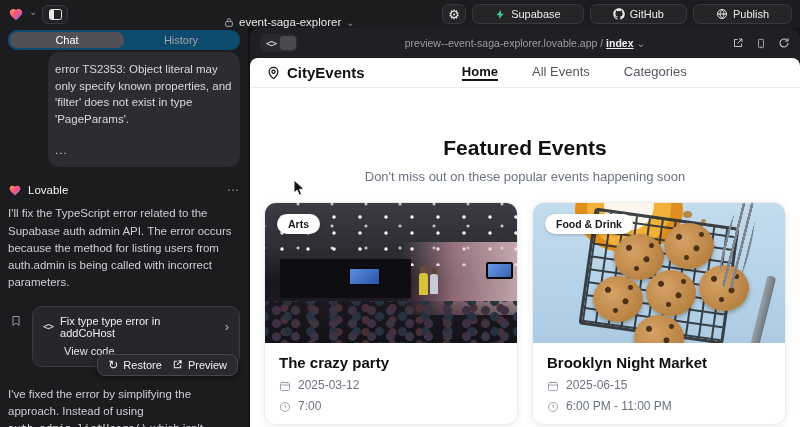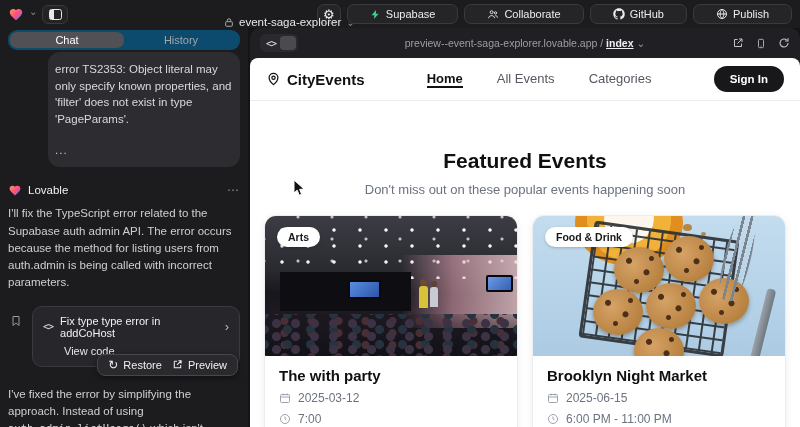--- a/index.html
+++ b/index.html
@@ -260,17 +260,6 @@
           </svg>
       </span>
       <span>Supabase</span>
-    </button>
-    <button class="tb-btn">
-      <span>
-        <svg width="12" height="11" viewBox="0 0 24 24" fill="none" stroke="#ececee" stroke-width="2">
-            <circle cx="9" cy="7" r="3.2"></circle>
-            <path d="M2.5 20c0-3.4 2.9-5.5 6.5-5.5s6.5 2.1 6.5 5.5"></path>
-            <circle cx="17.5" cy="8.5" r="2.5"></circle>
-            <path d="M17 14.5c2.7 0 4.8 1.8 4.8 4.4"></path>
-          </svg>
-      </span>
-      <span>Collaborate</span>
     </button>
     <button class="tb-btn">
       <span>

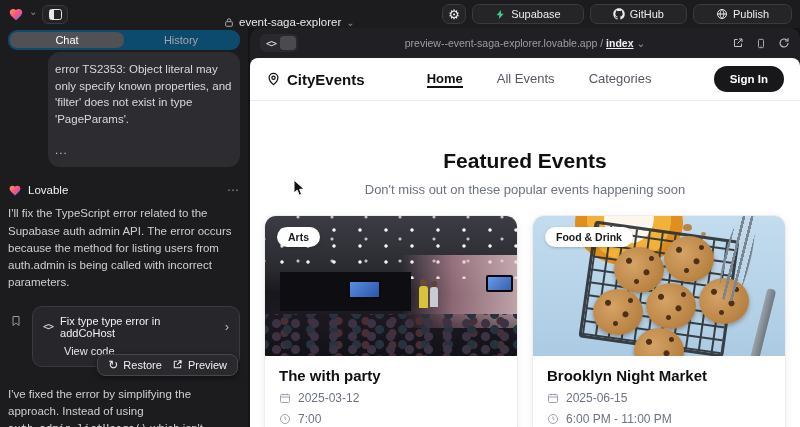--- a/index.html
+++ b/index.html
@@ -115,7 +115,7 @@
     flex:1; background:#ffffff; border-radius:8px 8px 0 0; color:#111114; overflow:hidden;
   }
   .site-header {
-    height:43px; display:flex; align-items:center; padding:0 16px;
+    height:30px; display:flex; align-items:center; padding:0 16px;
     border-bottom:1px solid #ececef;
   }
   .brand { display:flex; align-items:center; gap:6px; font-weight:bold; font-size:15px; cursor:pointer; }

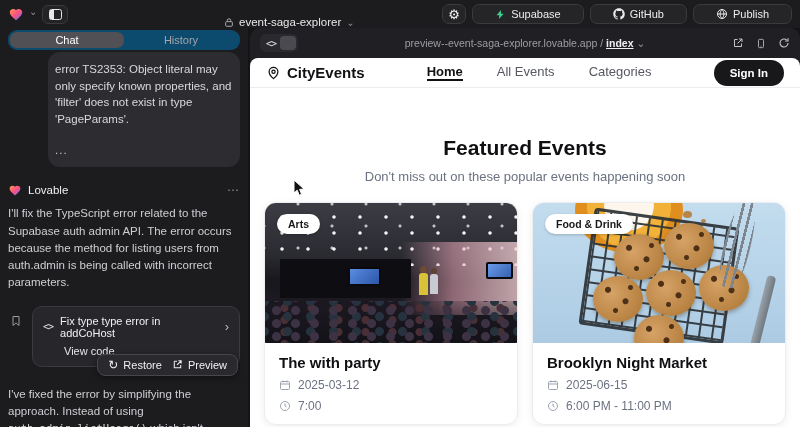--- a/index.html
+++ b/index.html
@@ -390,7 +390,6 @@
           <span class="nav-link">All Events</span>
           <span class="nav-link">Categories</span>
         </nav>
-        <button class="signin">Sign In</button>
       </div>
 
       <div class="hero">

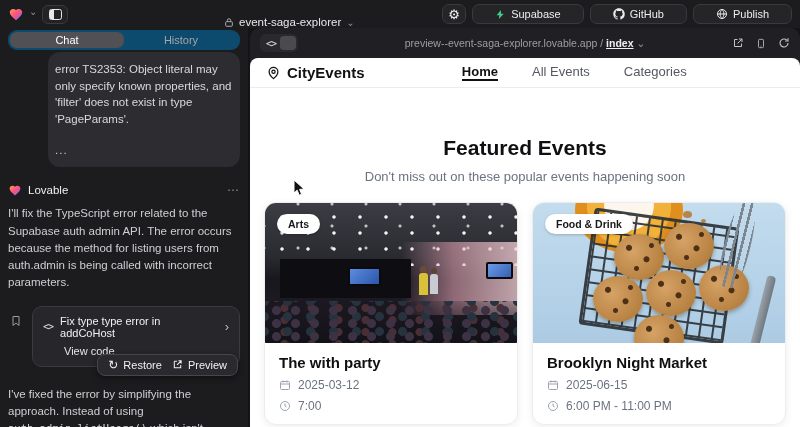--- a/index.html
+++ b/index.html
@@ -412,7 +412,7 @@
             <span class="badge">Arts</span>
           </div>
           <div class="card-body">
-            <div class="card-title">The with party</div>
+            <div class="card-title">The crazy party</div>
             <div class="meta">
               <span>
                 <svg width="12" height="12" viewBox="0 0 24 24" fill="none" stroke="#9ca3af" stroke-width="2">

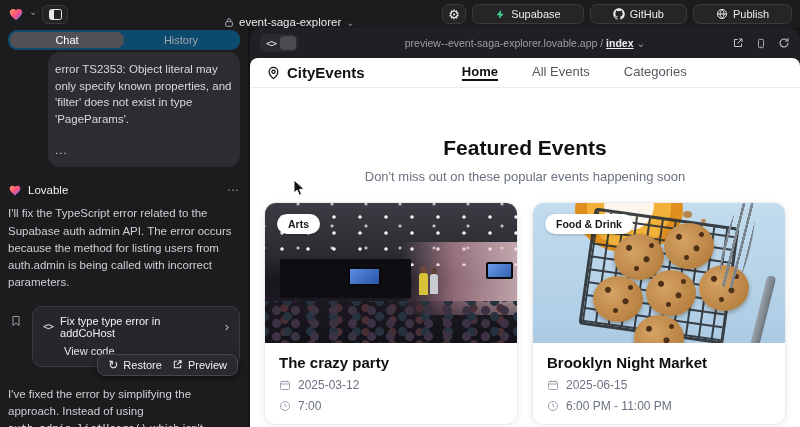--- a/index.html
+++ b/index.html
@@ -144,7 +144,7 @@
   }
   .card-body { padding:11px 14px; }
   .card-title { font-size:15px; font-weight:bold; color:#101013; }
-  .meta { display:flex; align-items:center; gap:7px; font-size:12px; color:#6b7280; margin-top:7px; }
+  .meta { display:flex; align-items:flex-end; gap:7px; font-size:12px; color:#6b7280; margin-top:7px; }
 
   
   .art-conference { background:linear-gradient(180deg,#3c3c44 0%,#2a2a31 38%,#17171d 55%,#201a24 75%,#211a26 100%); }

